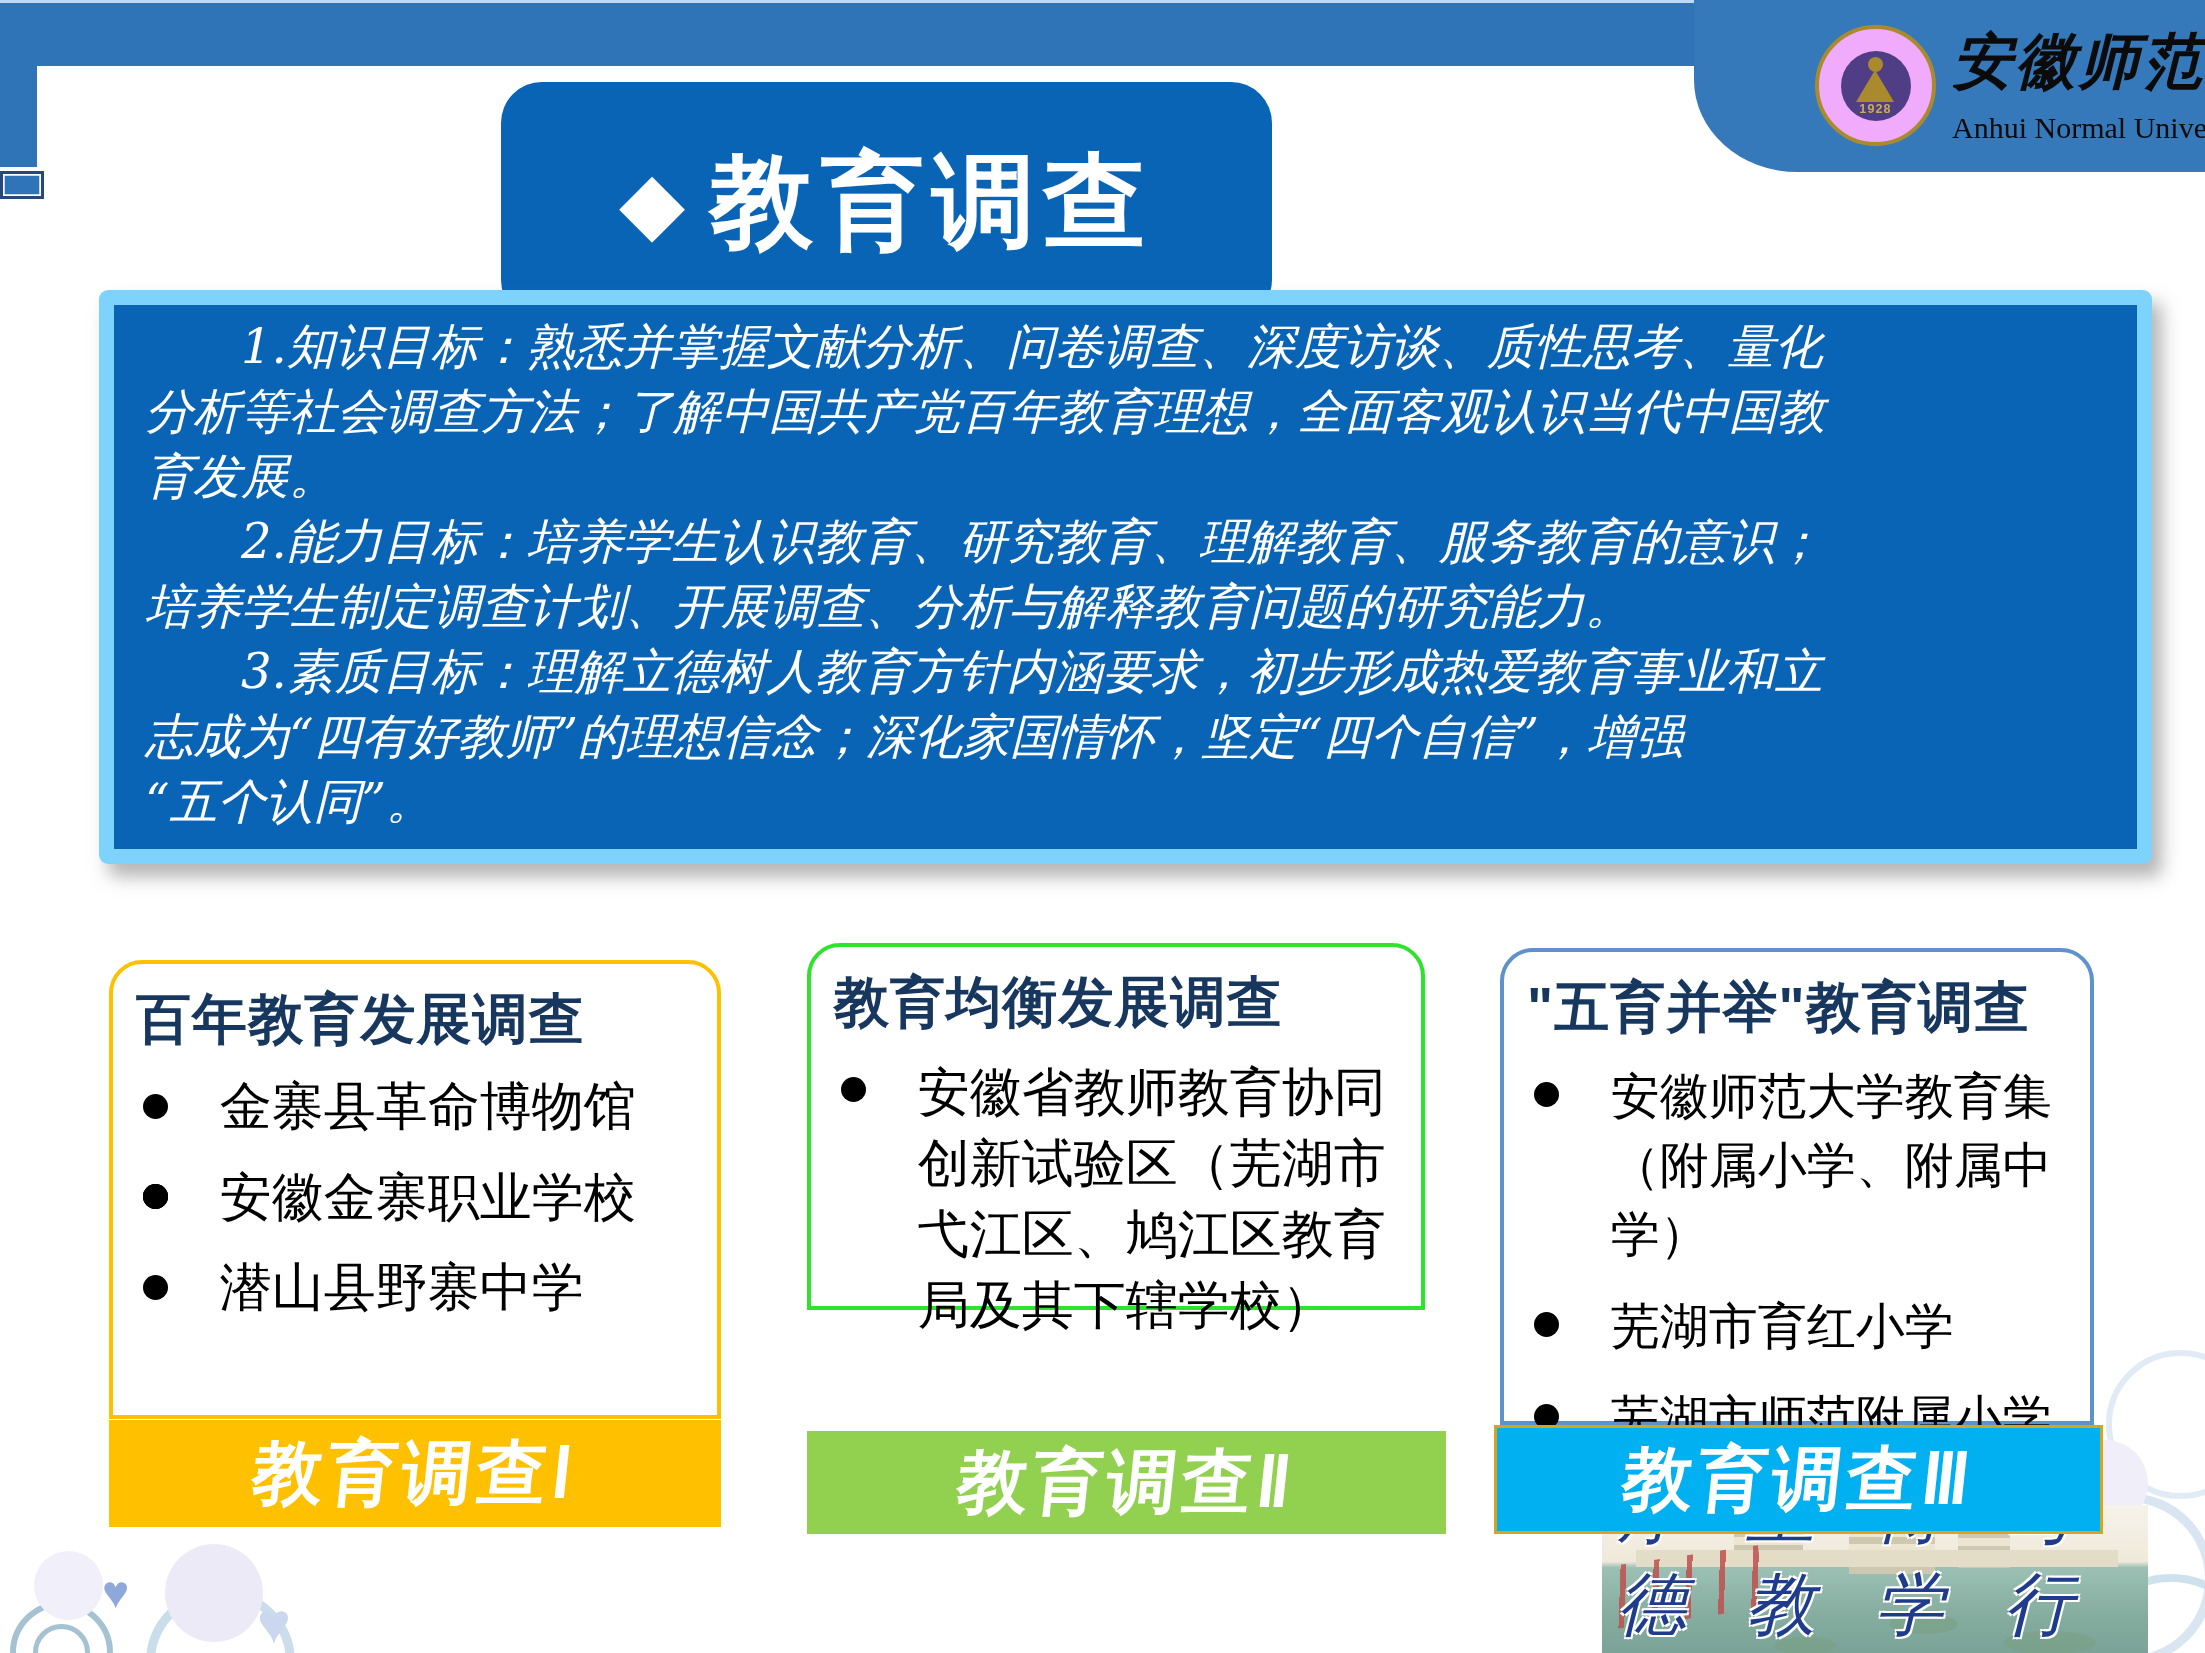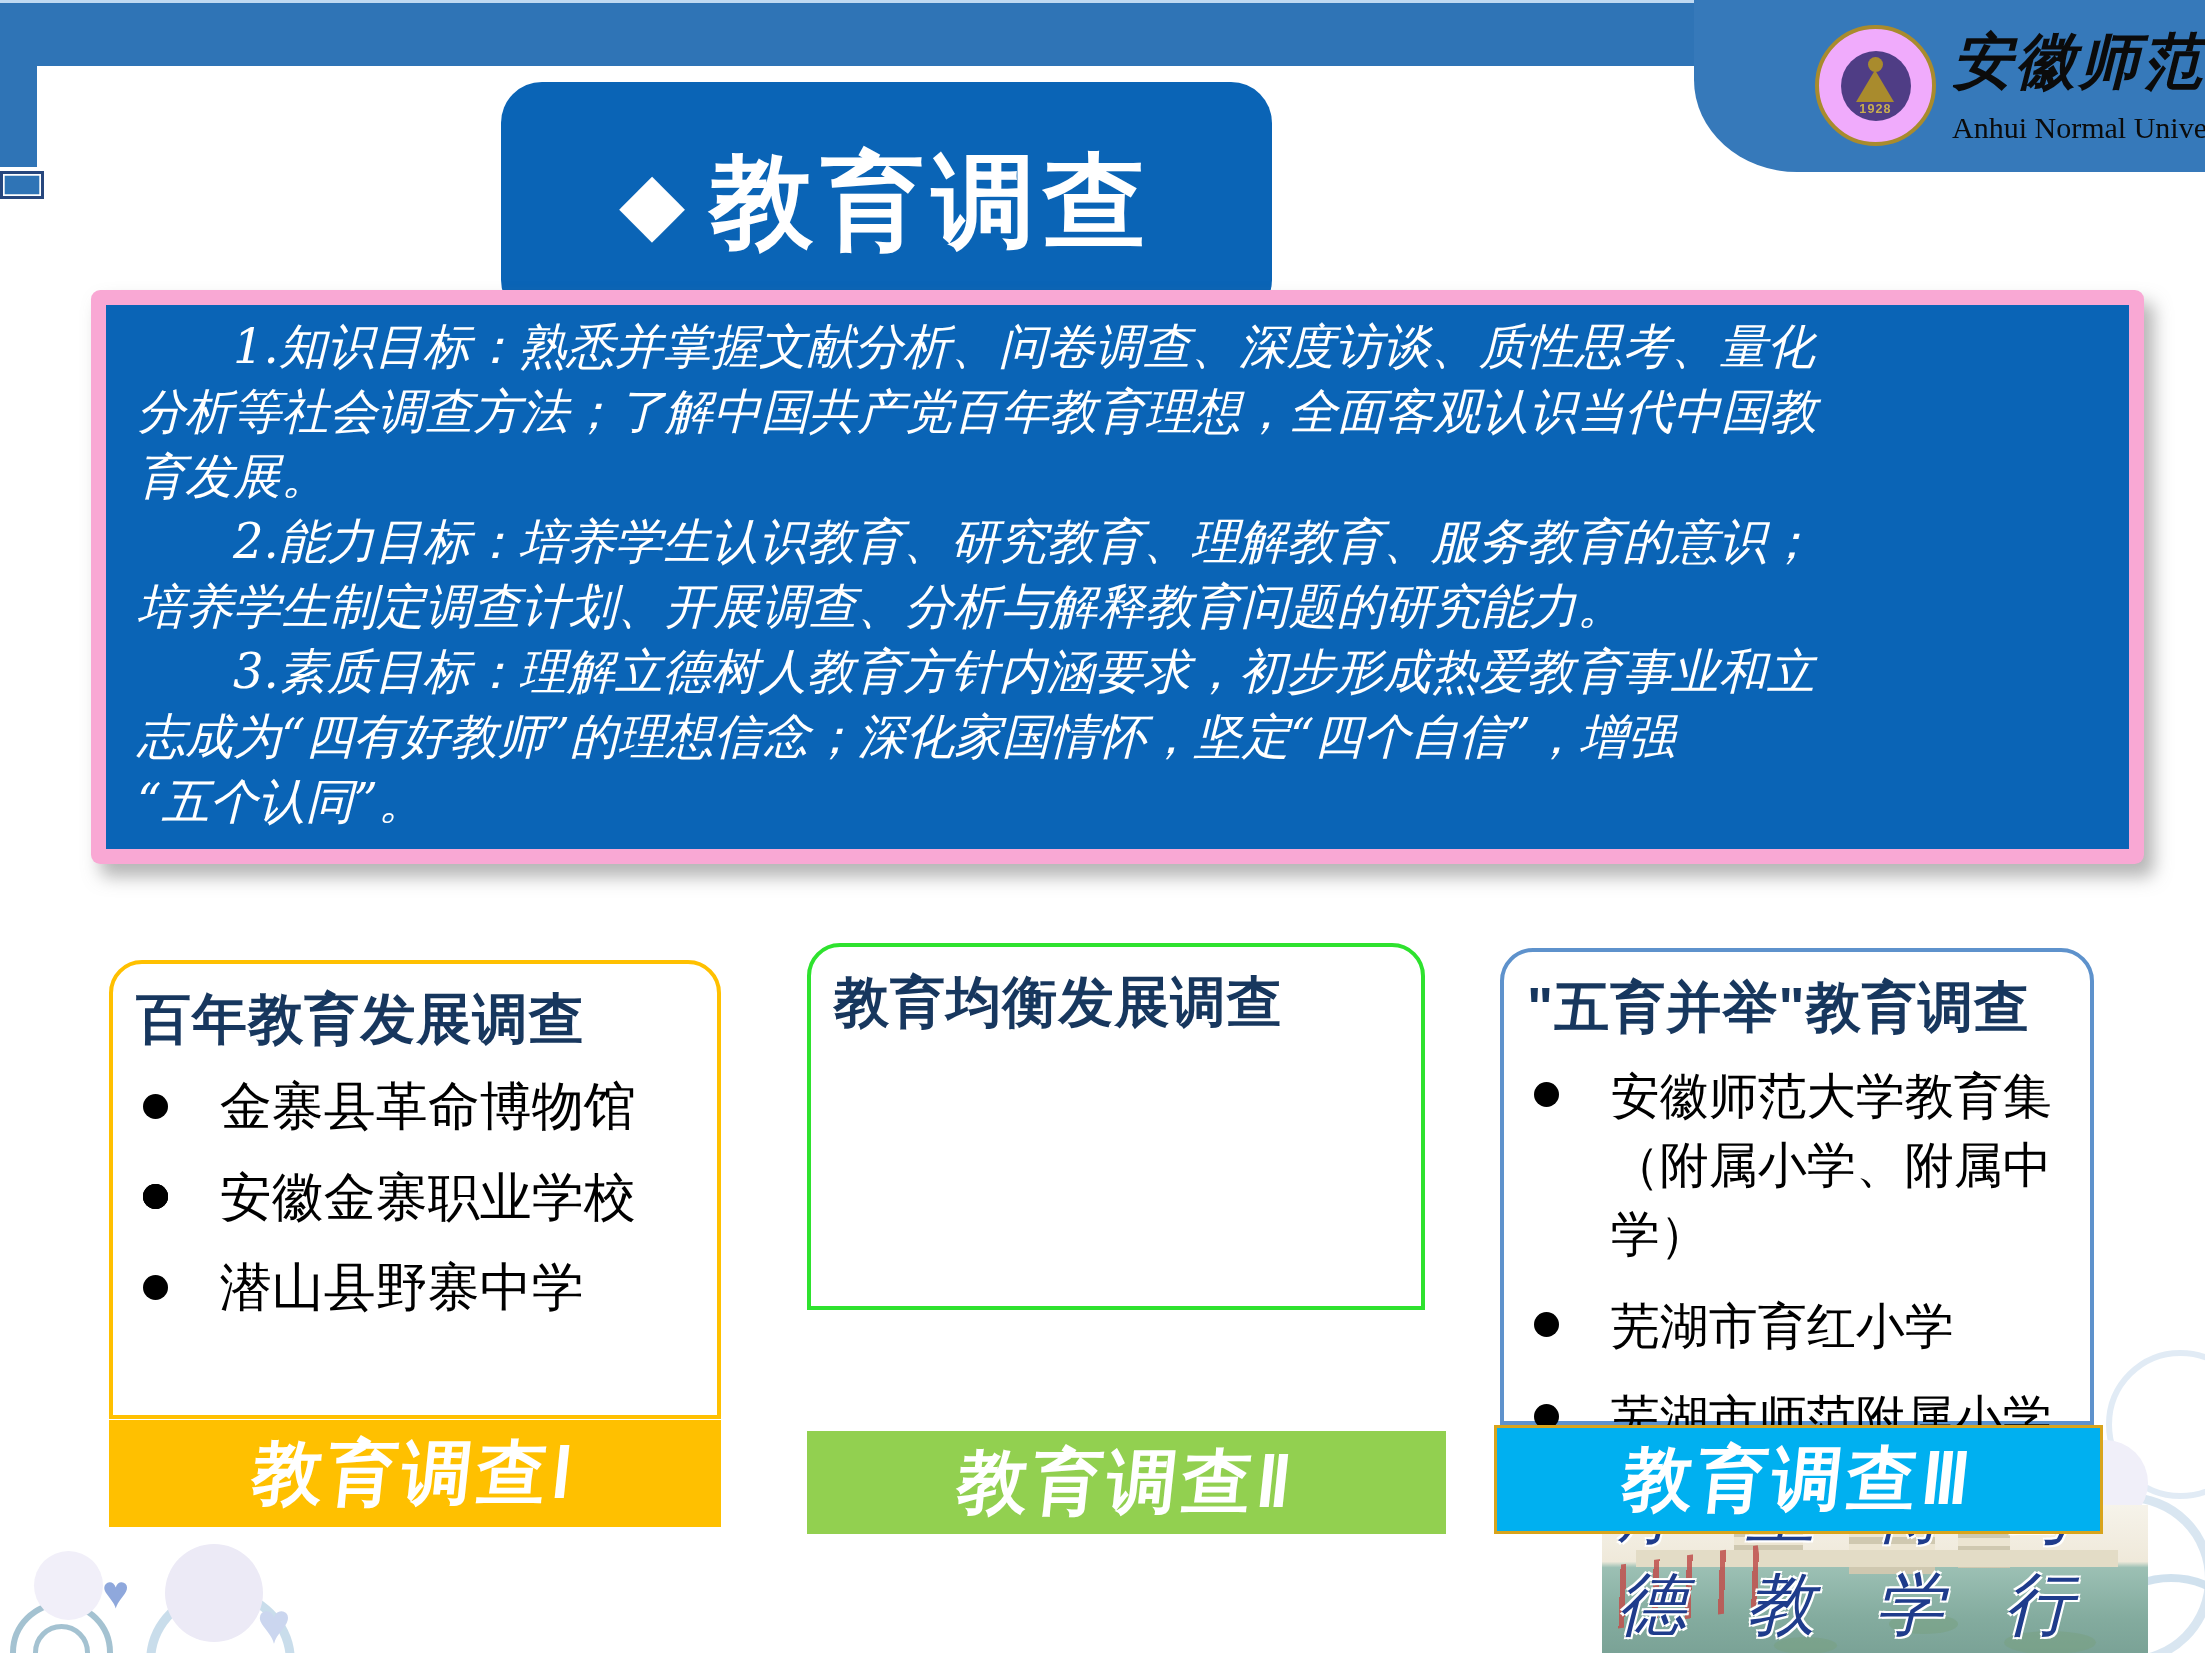--- a/index.html
+++ b/index.html
@@ -43,7 +43,7 @@
   .title-text{color:#ffffff;font-size:103px;font-weight:bold;letter-spacing:8px;line-height:1;text-align:right;}
 
   
-  .obj-frame{left:91px;top:290px;width:2053px;height:574px;background:#f9a8d4;
+  .obj-frame{left:99px;top:290px;width:2053px;height:574px;background:#7dd3fc;
     border-radius:9.2px;box-shadow:9.2px 12.6px 17px rgba(110,110,110,.5);}
   .obj-box{position:absolute;left:15px;top:15px;right:15px;bottom:15px;background:#0A64B6;
     padding:9.2px 31px;box-sizing:border-box;}

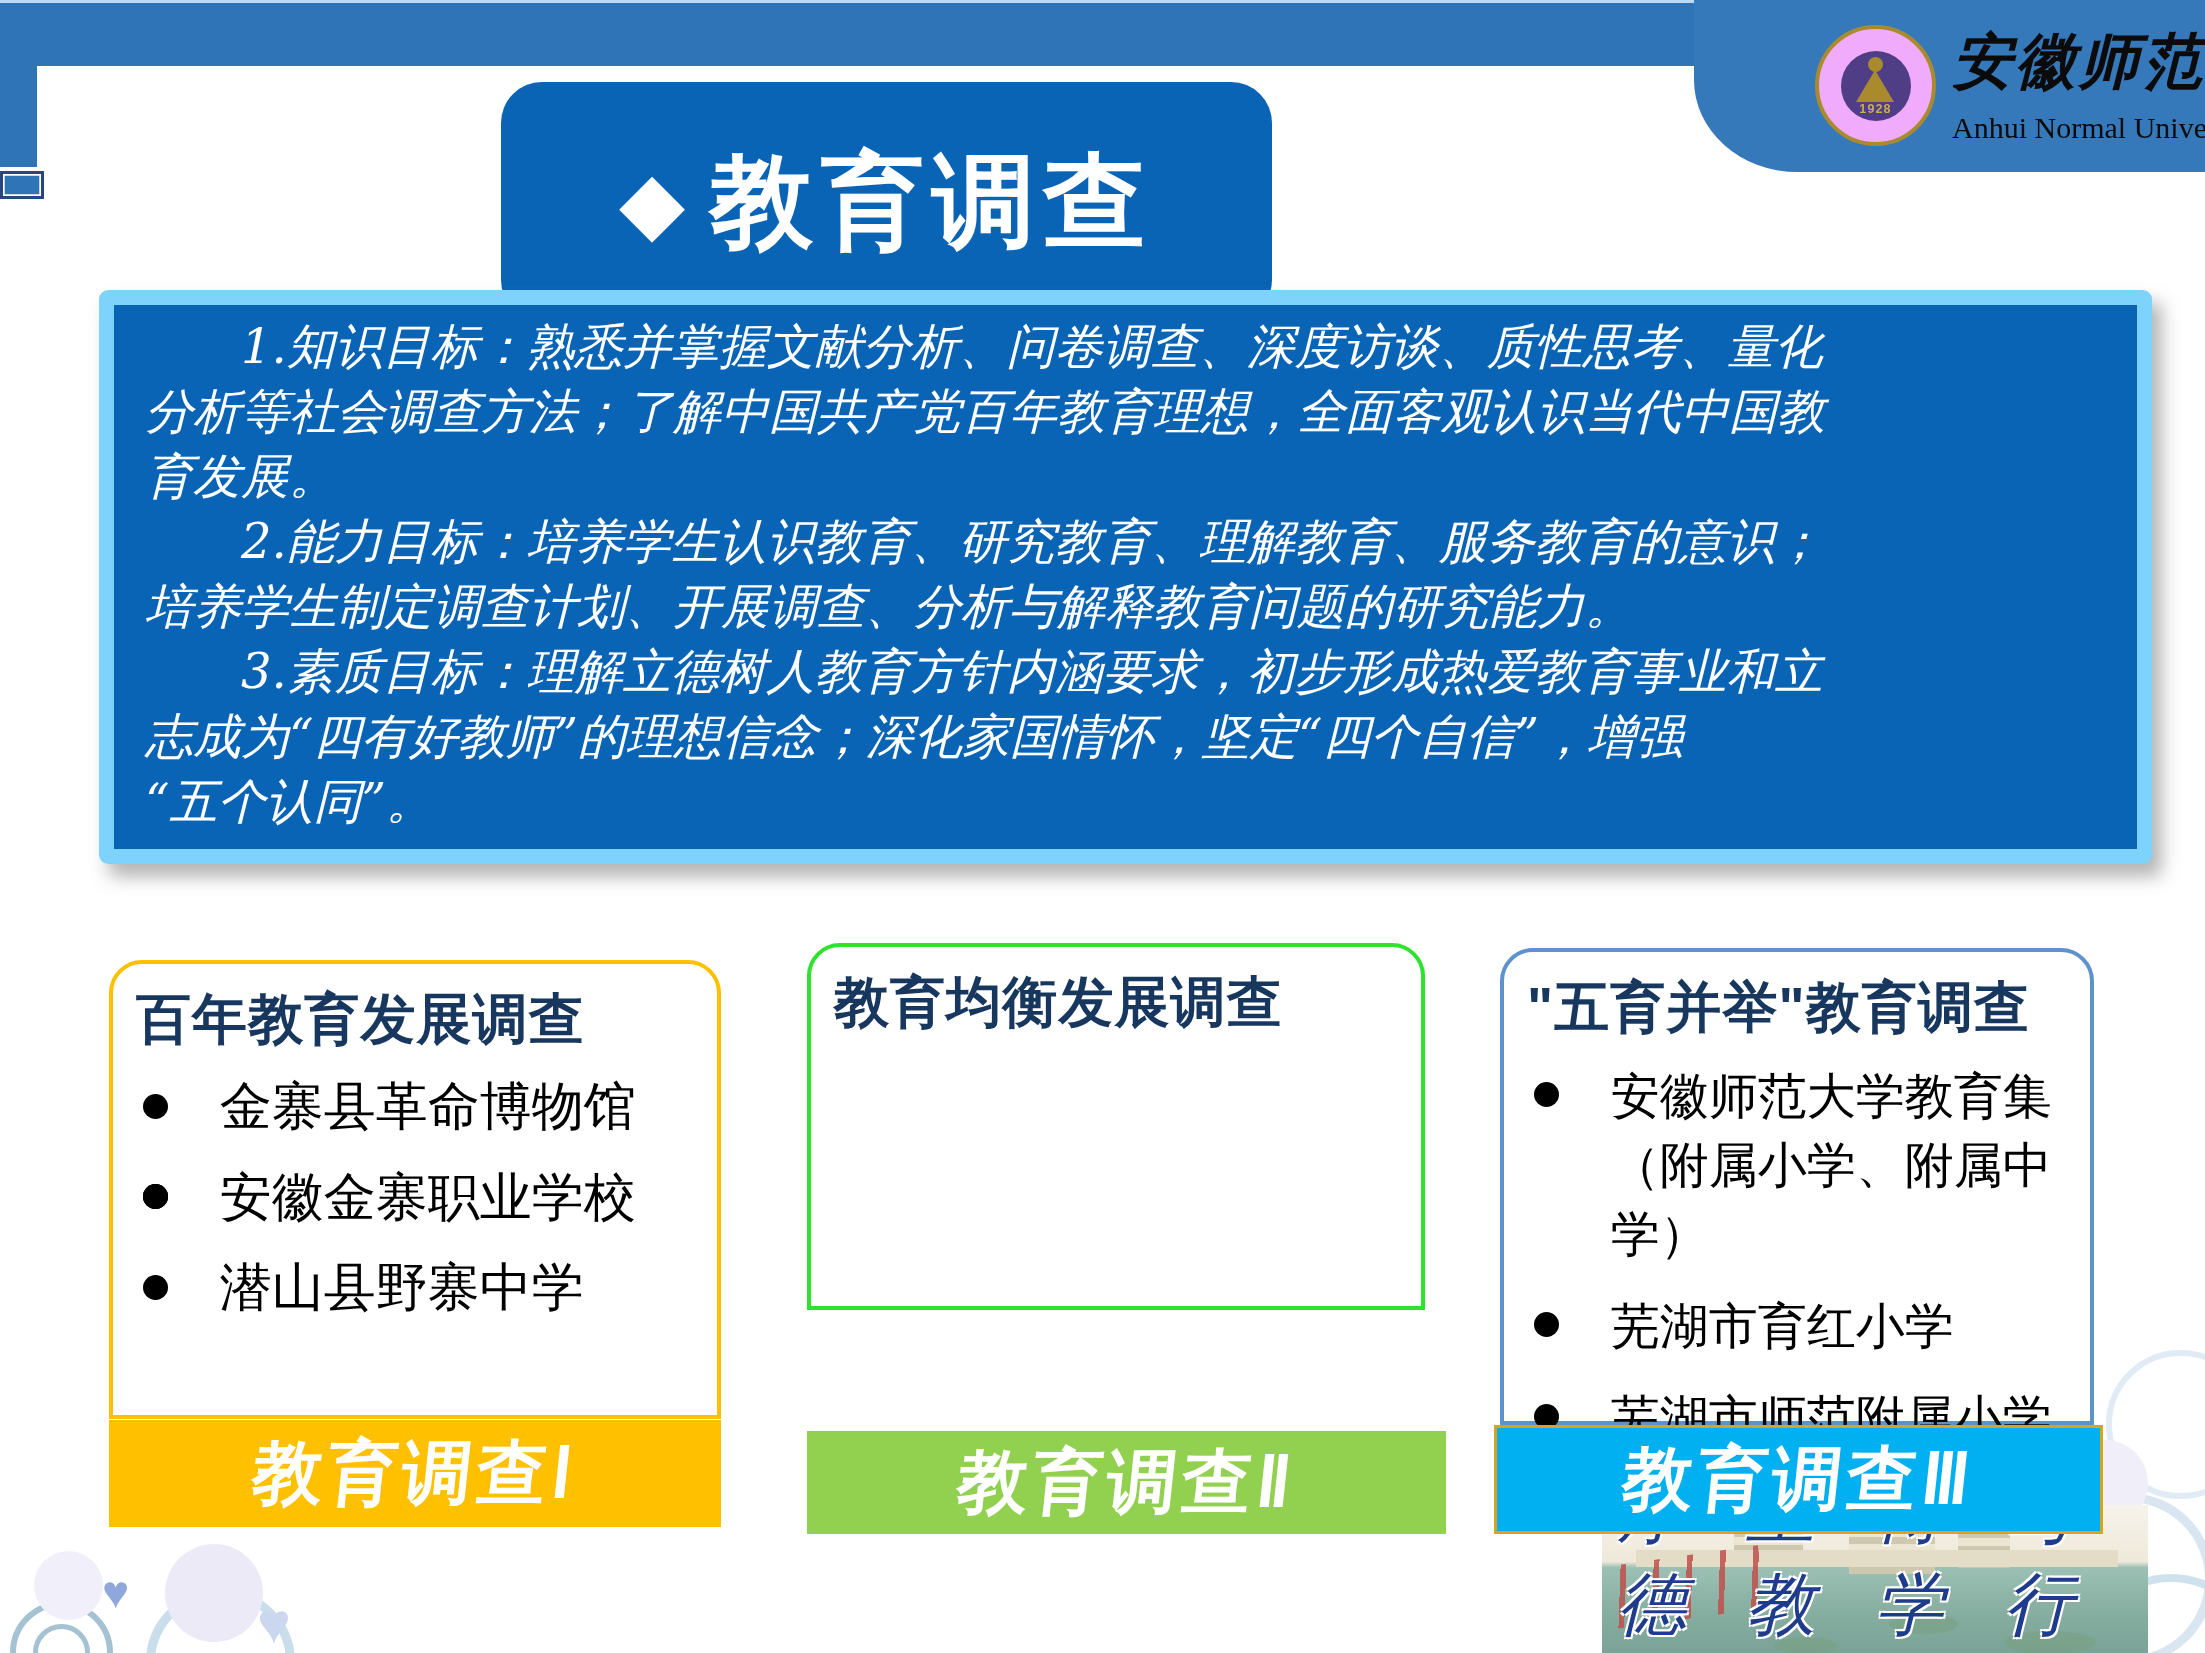--- a/index.html
+++ b/index.html
@@ -166,6 +166,9 @@
 
 <div id="card2" class="abs card" style="--border: #2EE22E; --footer-bg: #92D050;">
   <div class="card-title">教育均衡发展调查</div>
+  <ul>
+    <li><span class="bullet"></span><span>安徽省教师教育协同创新试验区（芜湖市弋江区、鸠江区教育局及其下辖学校）</span></li>
+  </ul>
 </div>
 <div id="footer2" class="abs card-footer" style="--border: #2EE22E; --footer-bg: #92D050;">
   <span class="footer-label">教育调查Ⅱ</span>

